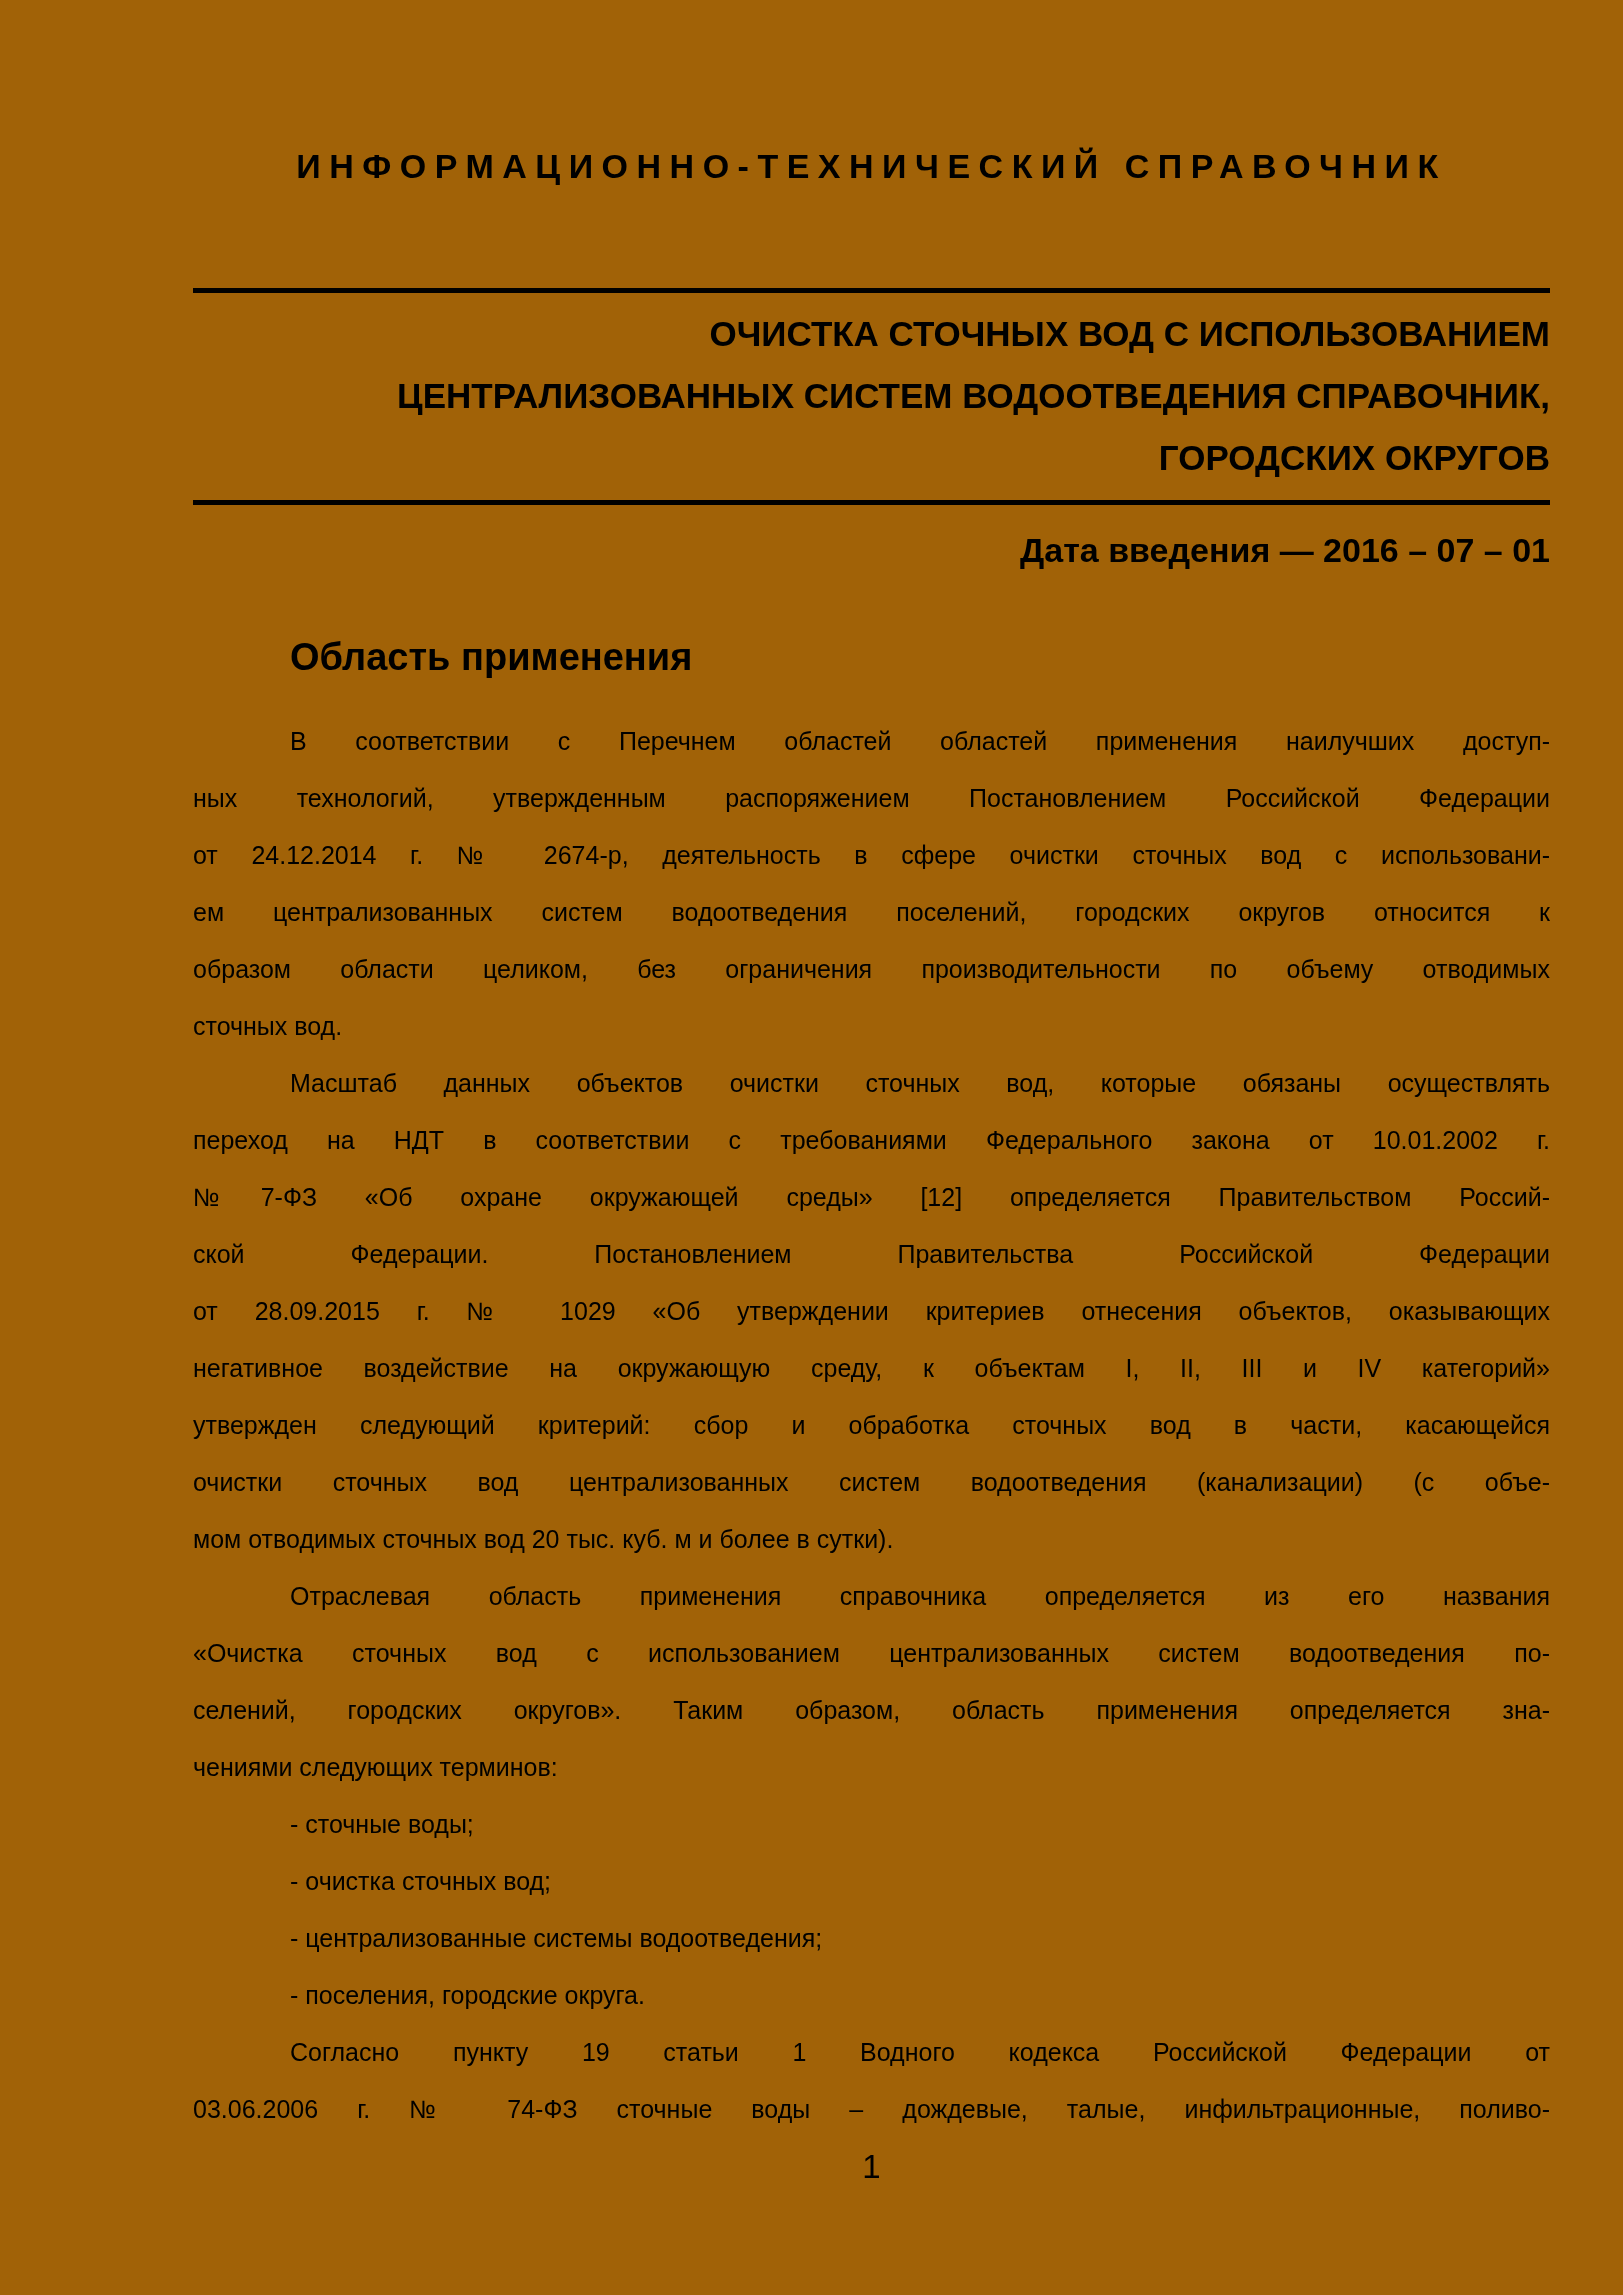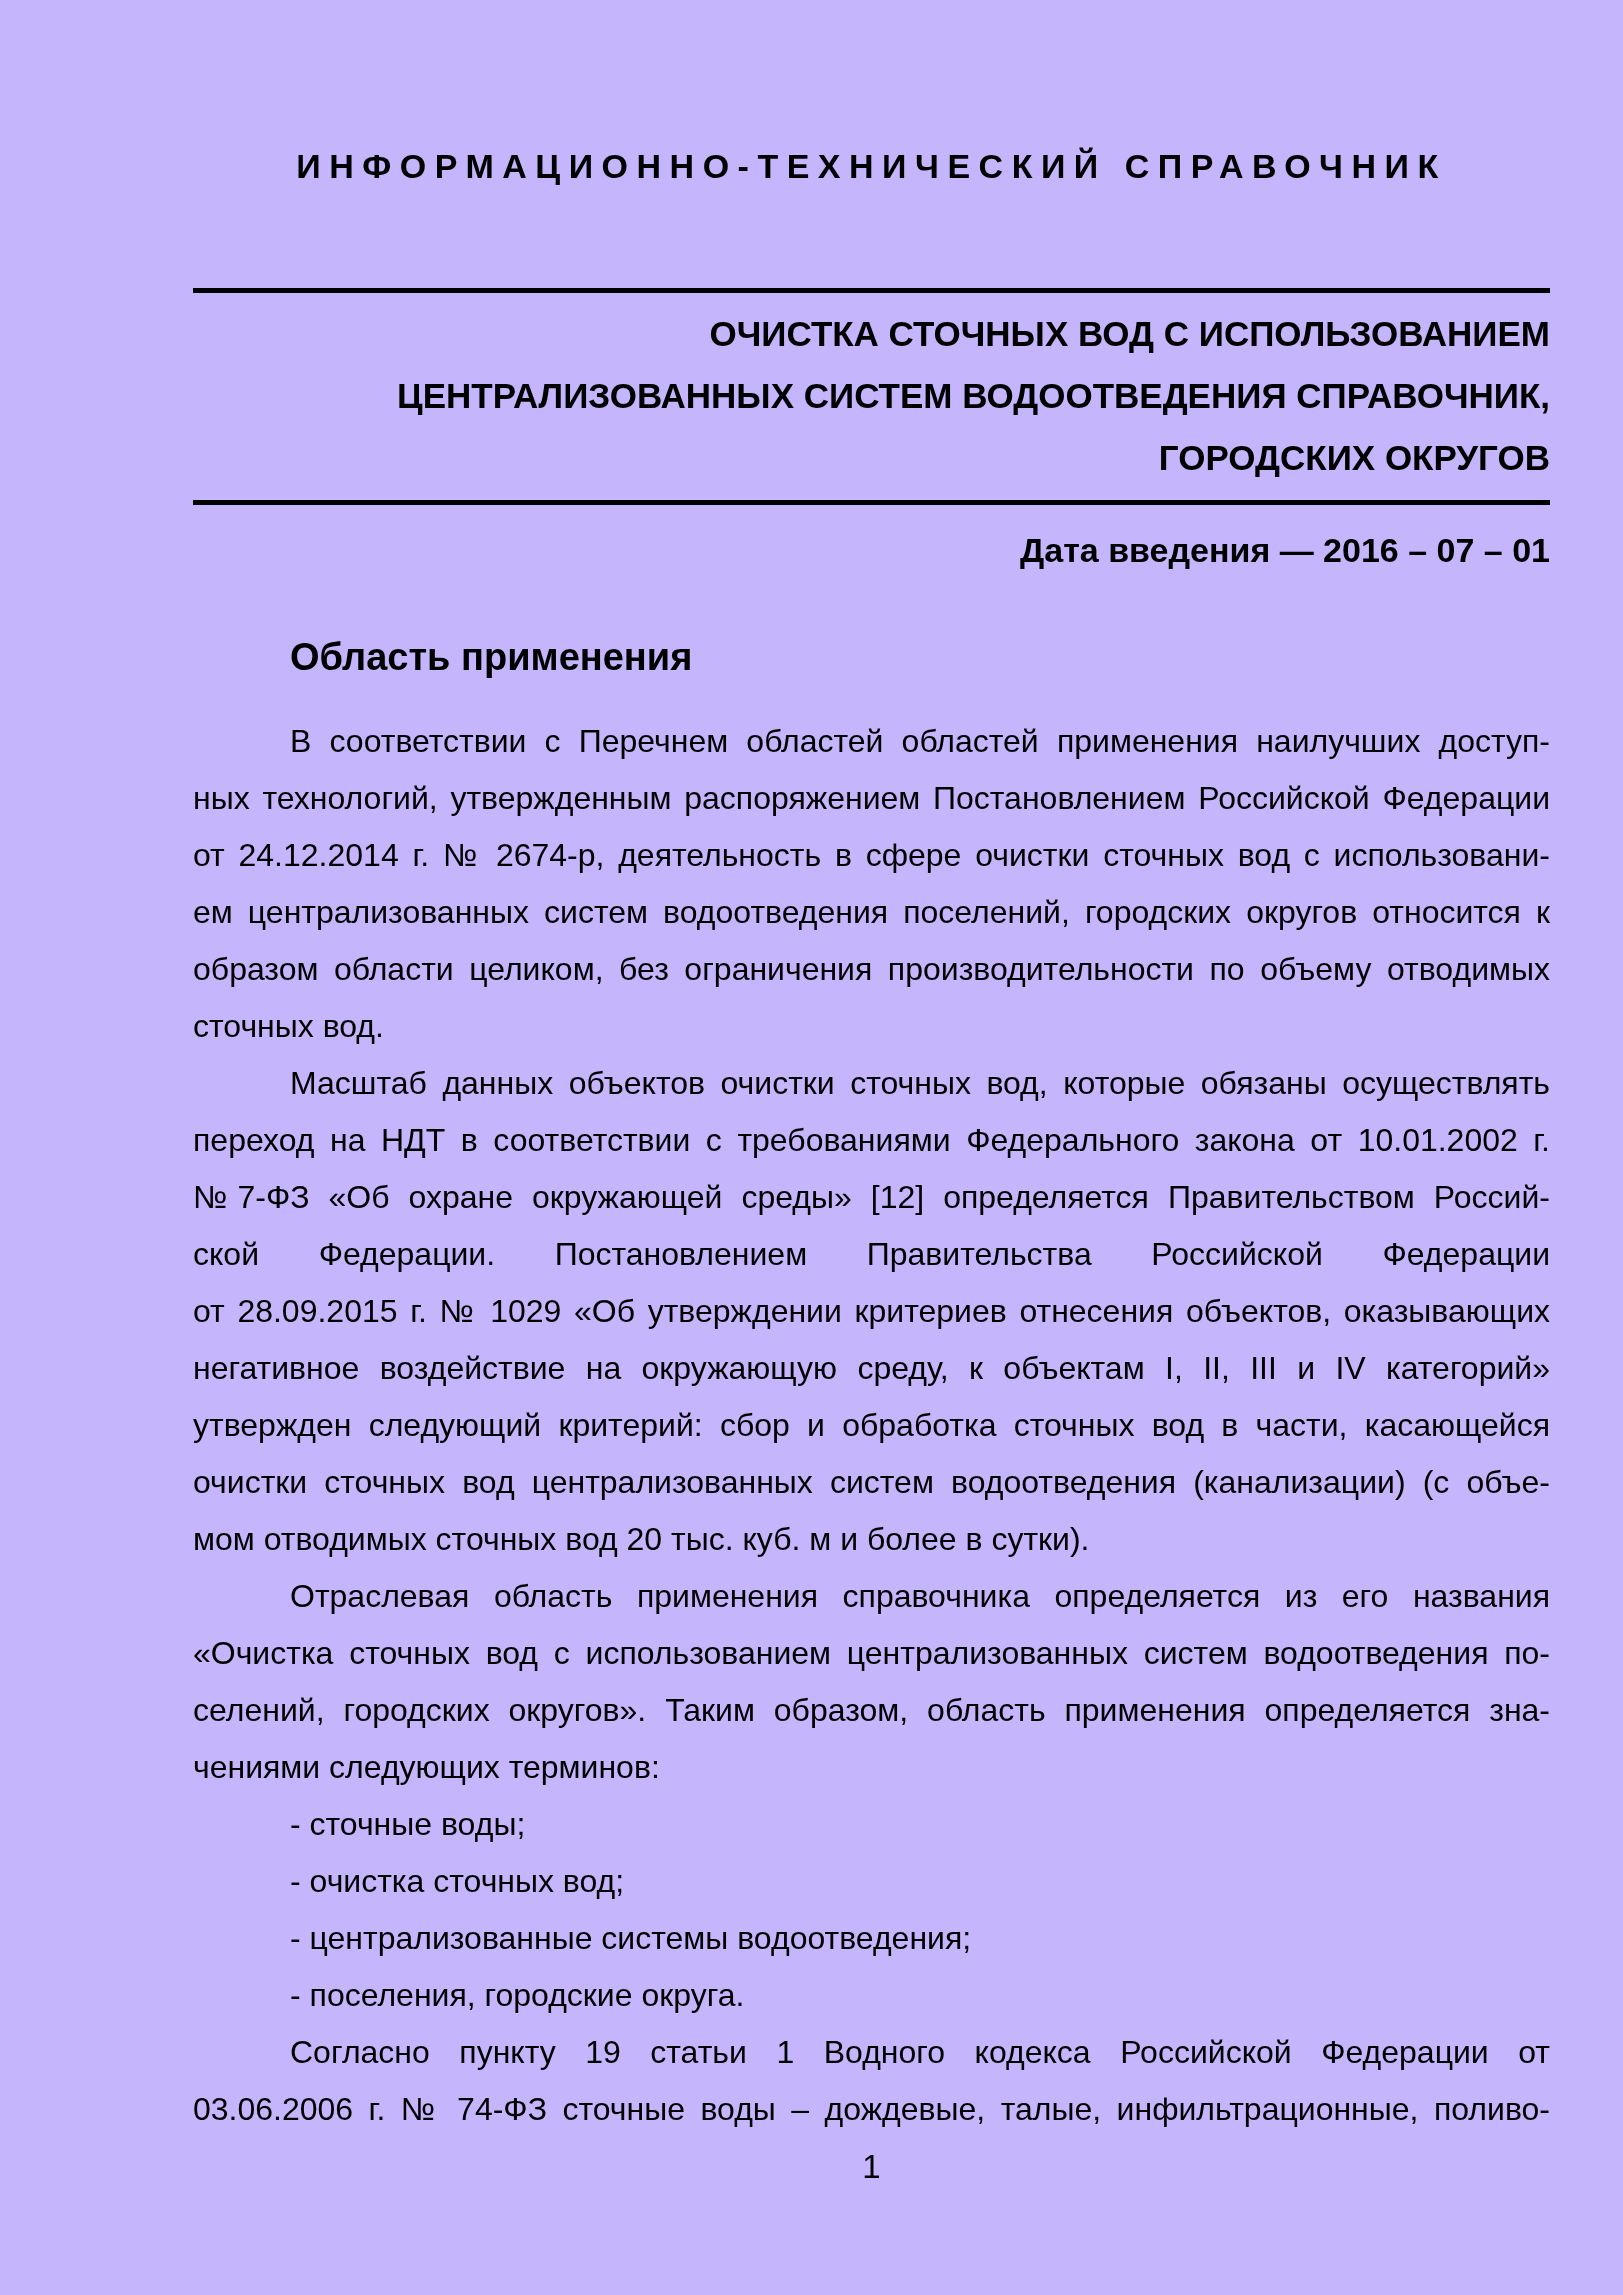--- a/index.html
+++ b/index.html
@@ -11,7 +11,7 @@
     position: relative;
     width: 1623px;
     height: 2295px;
-    background: #c4b5fd;
+    background: #a16207;
     color: #000000;
     font-family: "Liberation Sans", "DejaVu Sans", sans-serif;
     overflow: hidden;

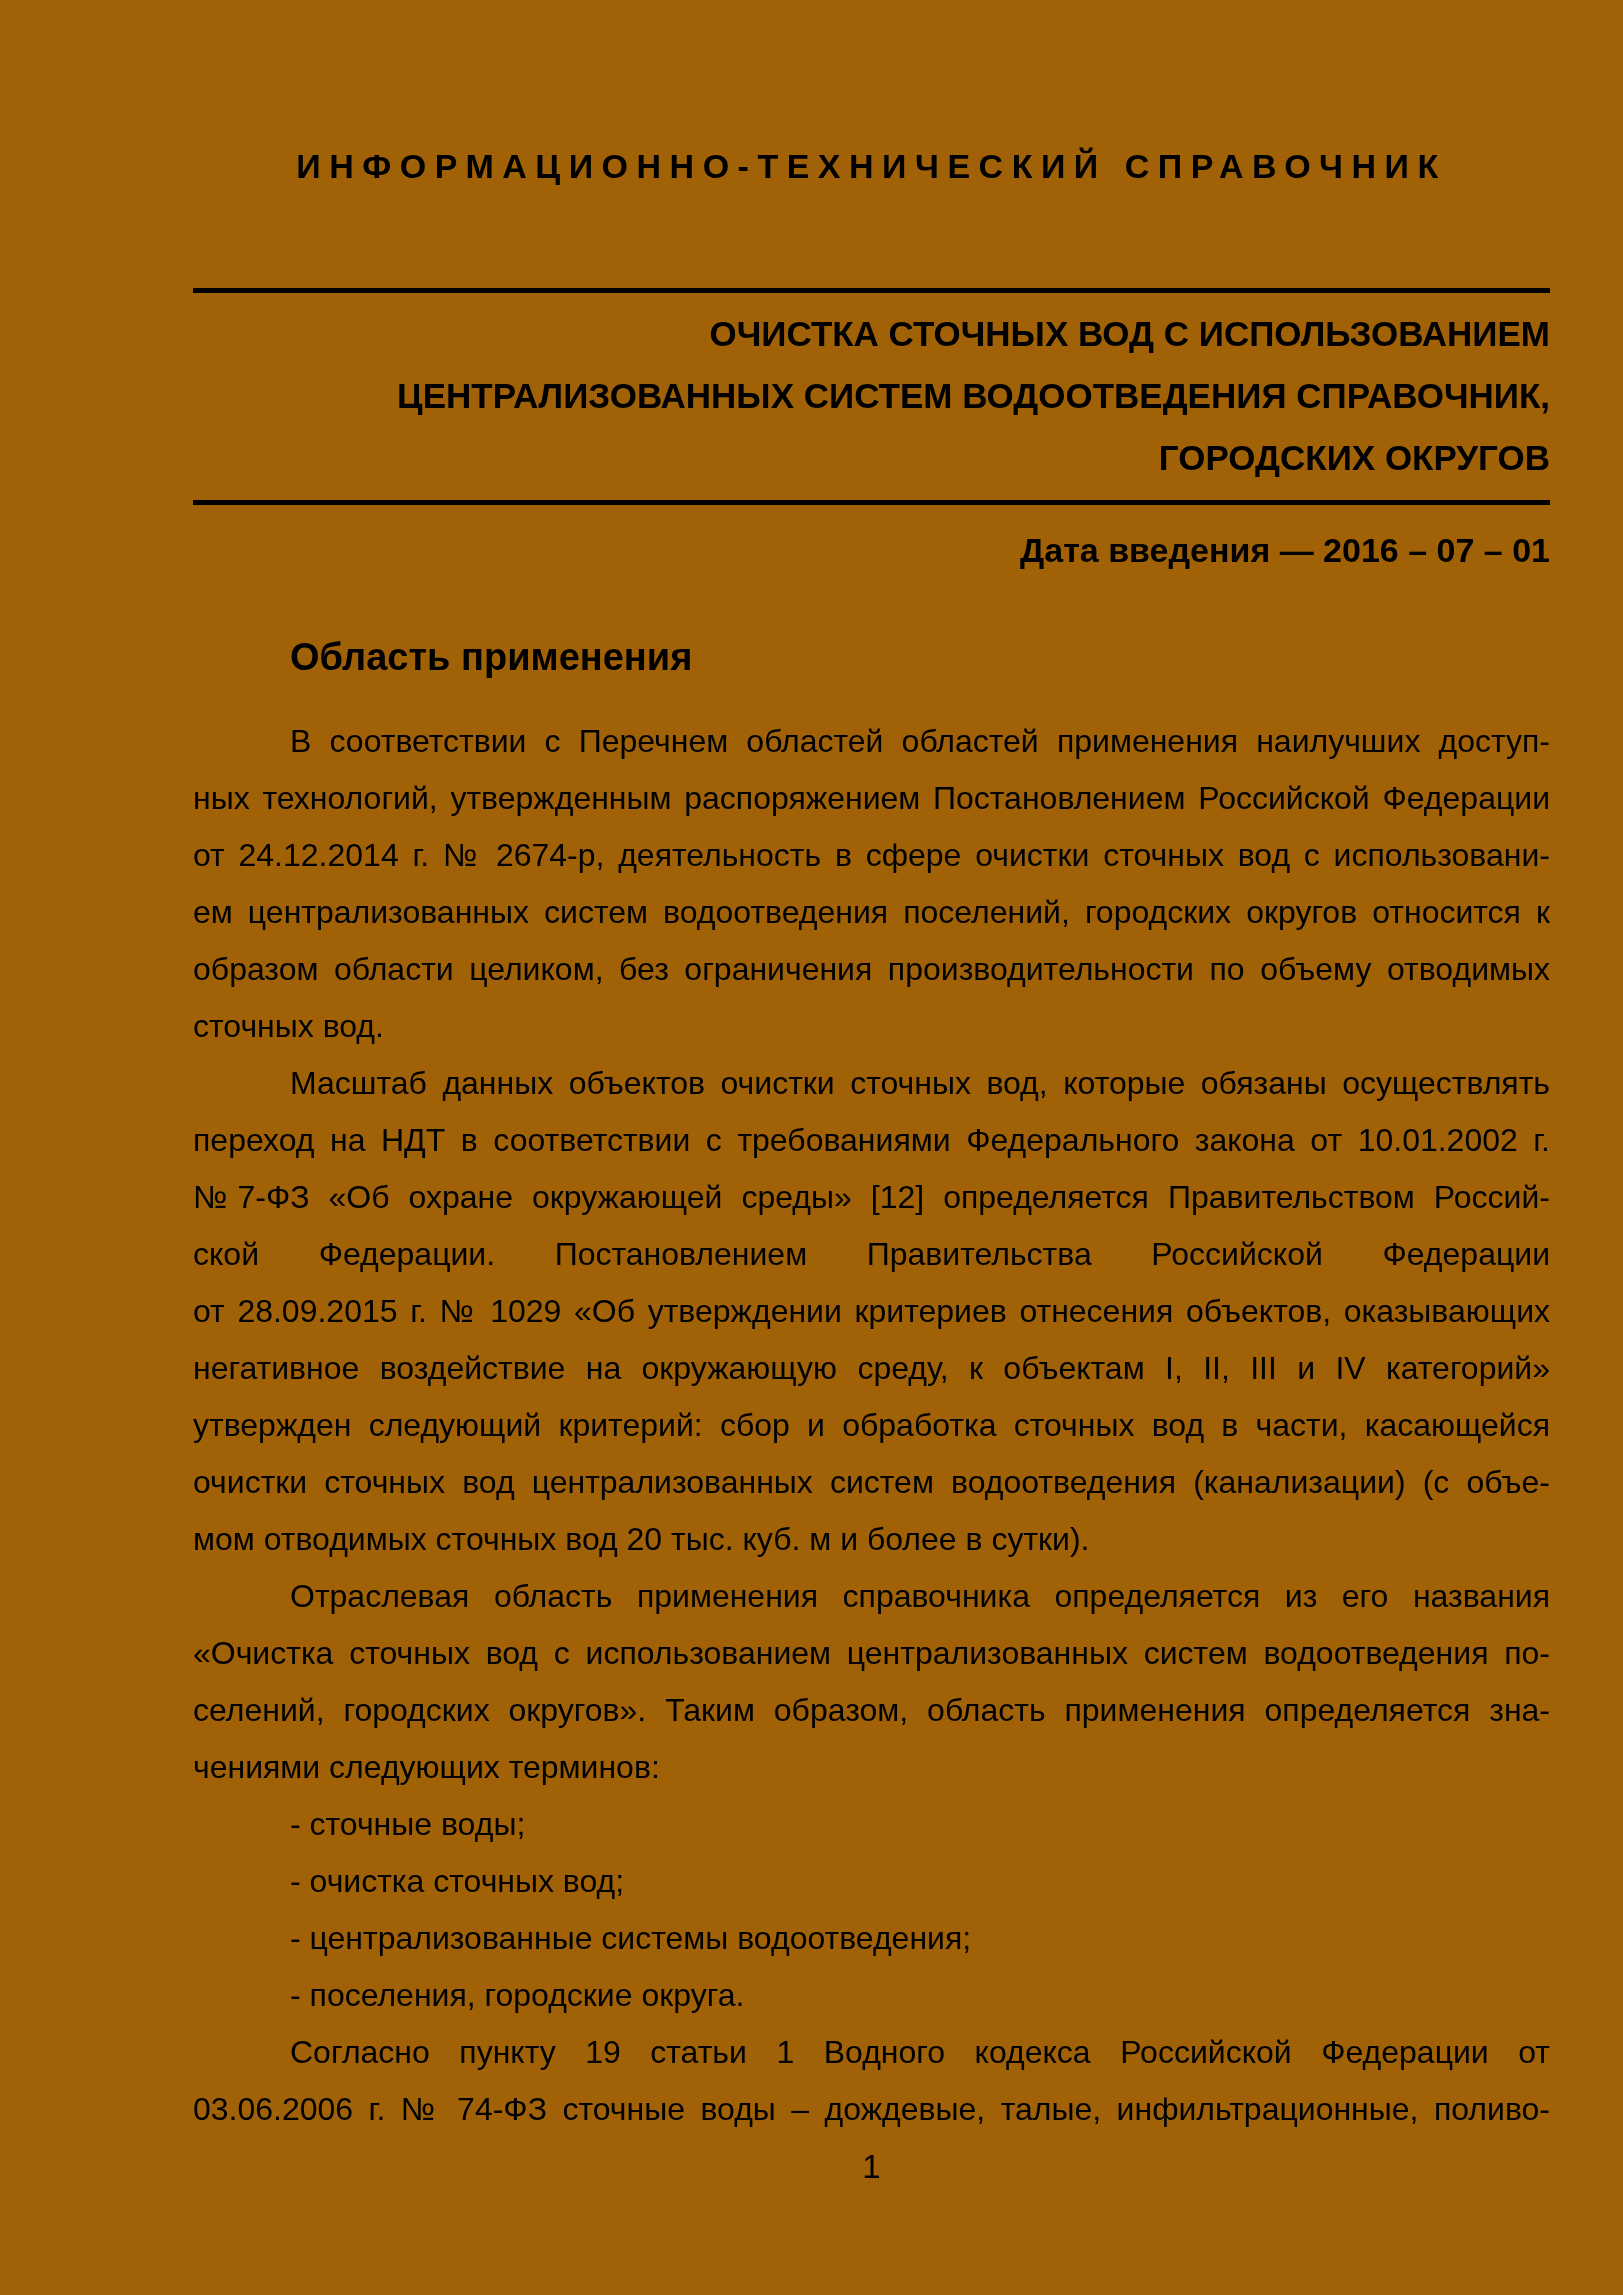--- a/index.html
+++ b/index.html
@@ -61,7 +61,7 @@
   }
   .body-text {
     top: 713px;
-    font-size: 32px;
+    font-size: 25px;
   }
   .body-text .line {
     height: 57px;

